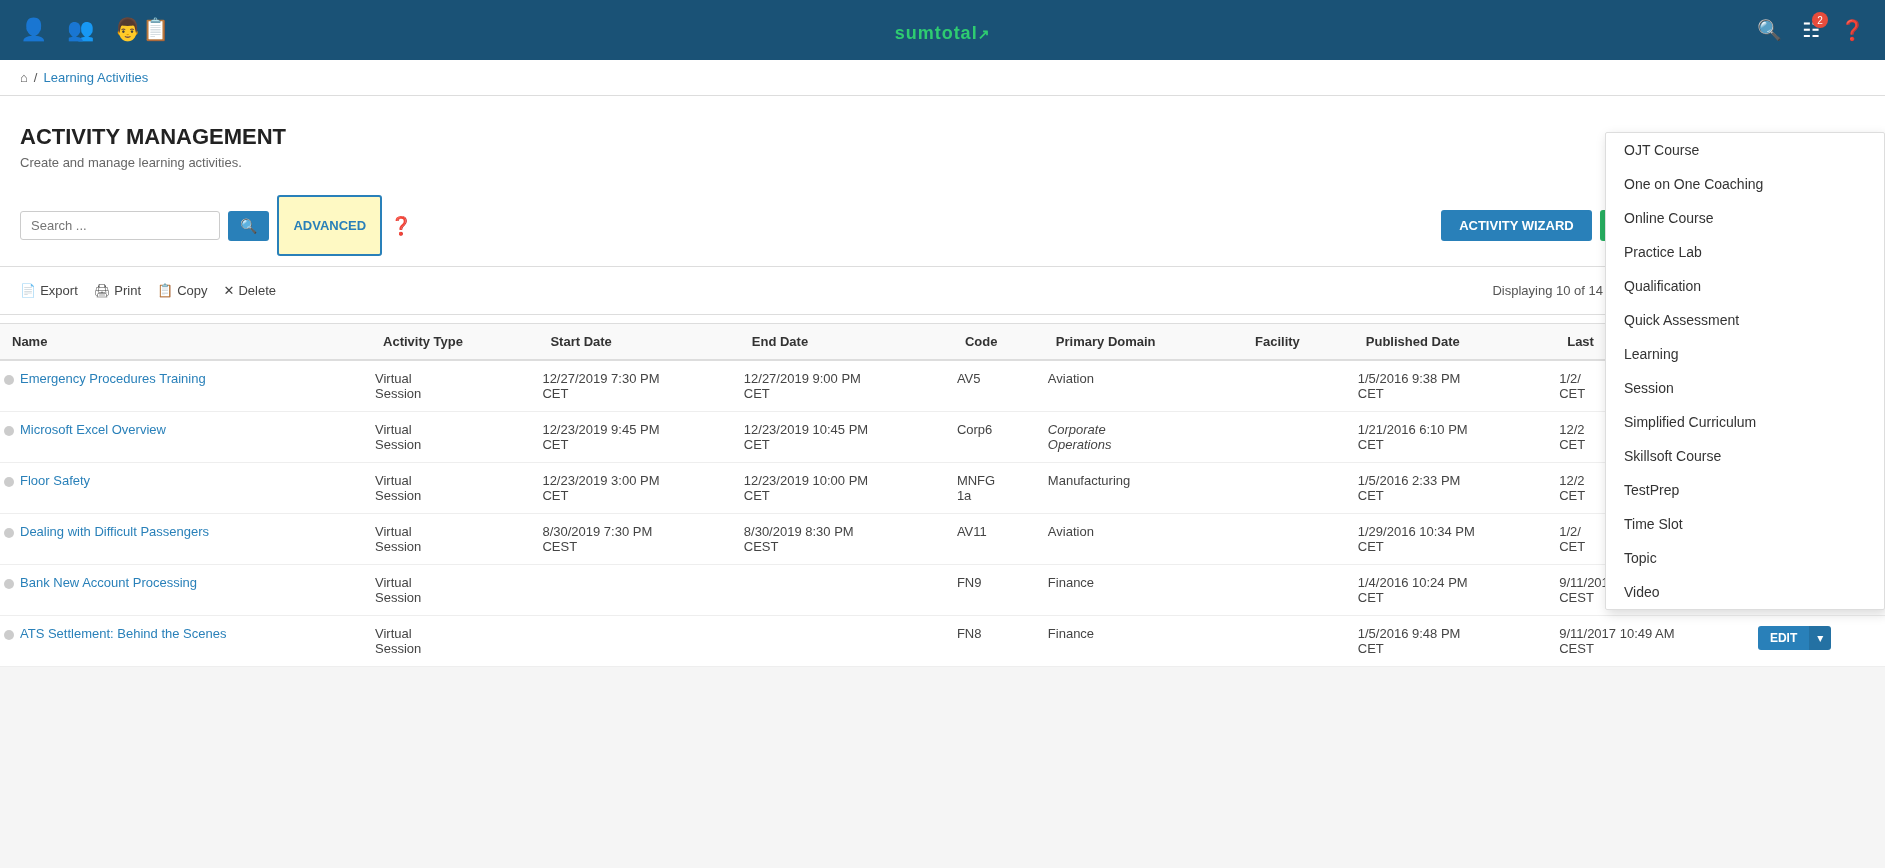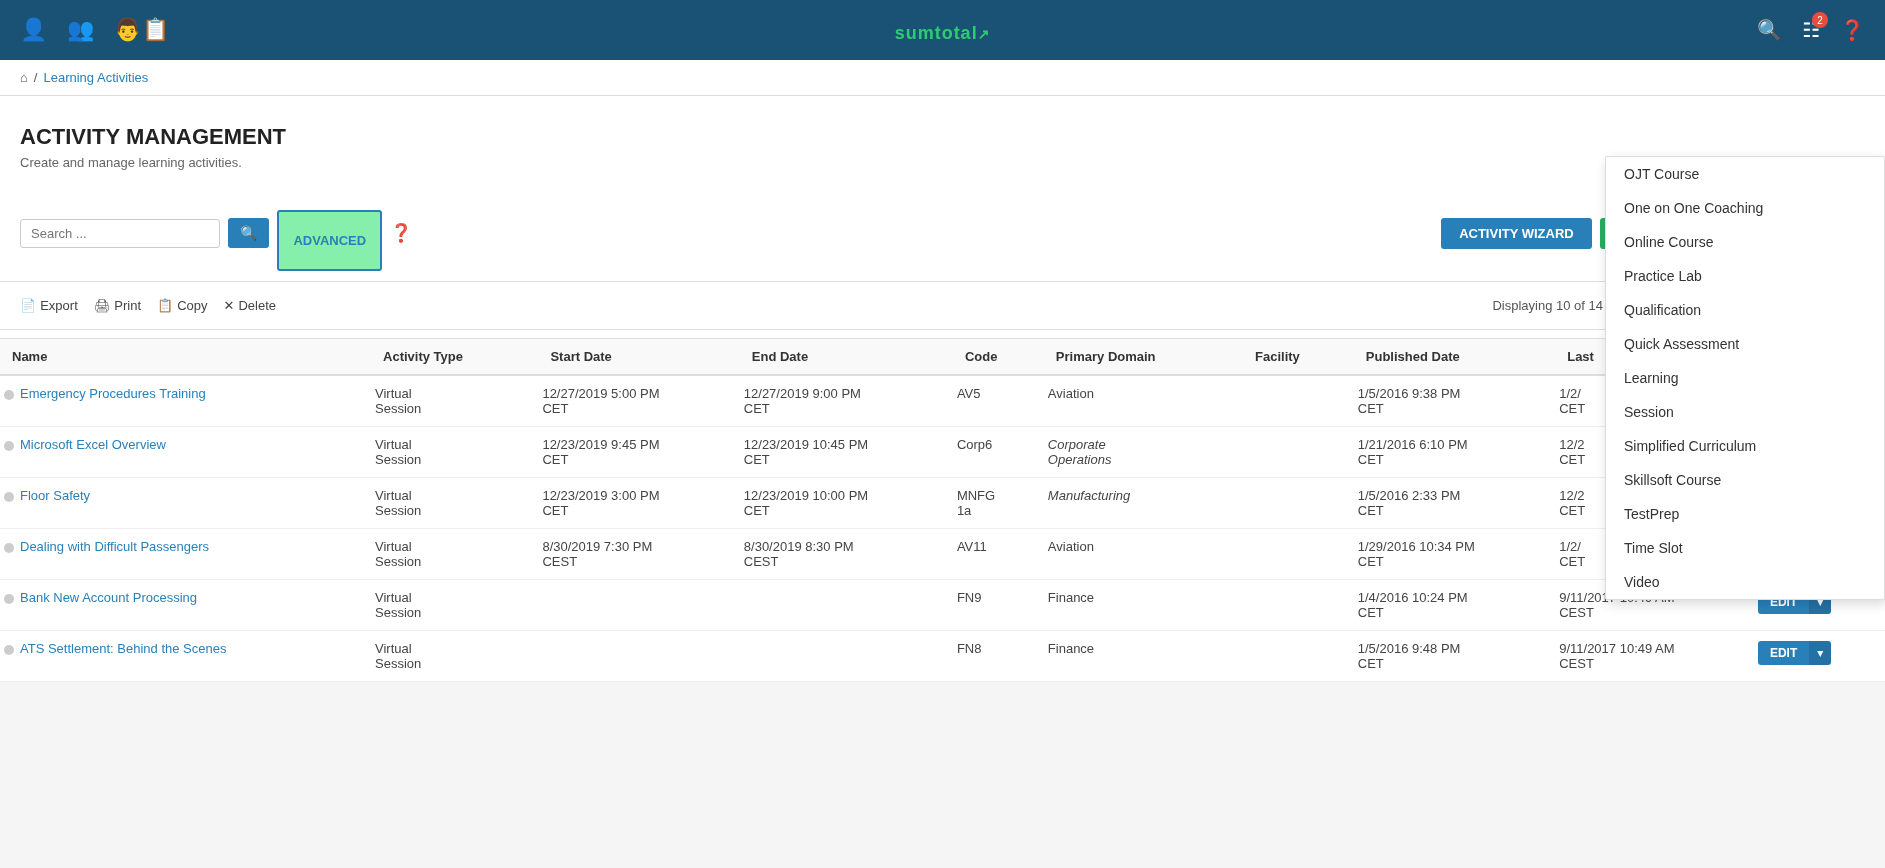--- a/index.html
+++ b/index.html
@@ -231,7 +231,7 @@
     .edit-group { display: flex; }
     .dropdown-menu {
       position: fixed;
-      top: 156px;
+      top: 132px;
       right: 0;
       width: 280px;
       background: white;

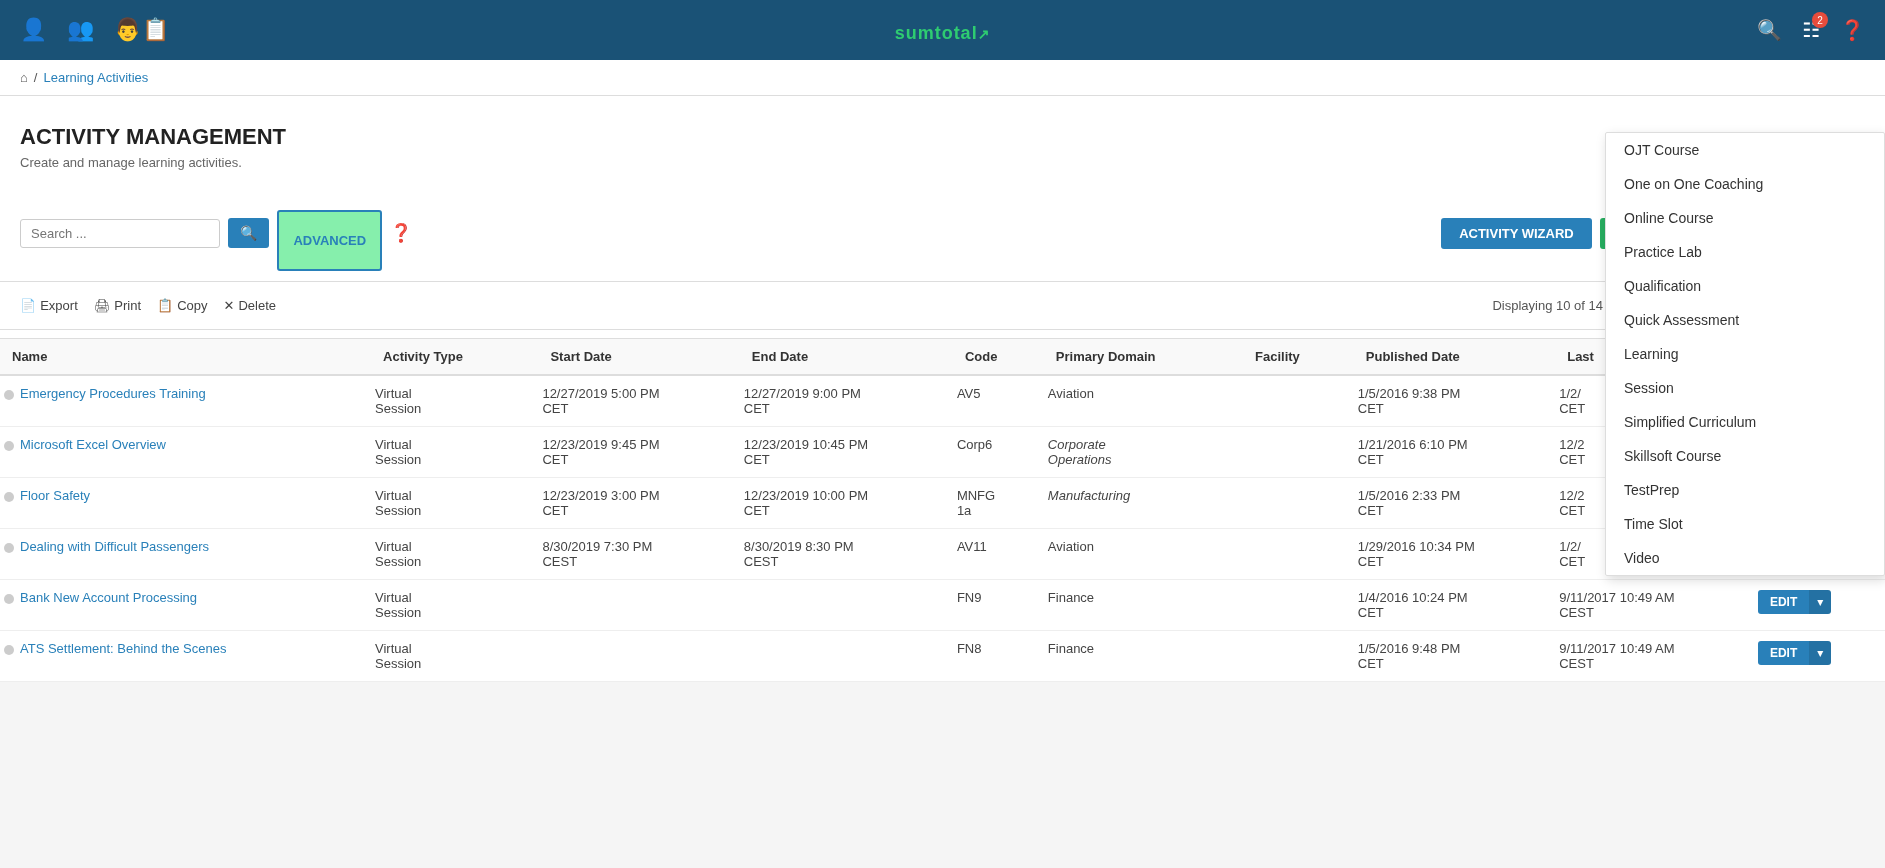--- a/index.html
+++ b/index.html
@@ -88,7 +88,7 @@
       font-size: 14px;
     }
     .advanced-btn {
-      background: #86efac;
+      background: #fef9c3;
       border: 2px solid #2980b9;
       color: #2980b9;
       padding: 21px 14px;
@@ -96,7 +96,6 @@
       cursor: pointer;
       font-size: 13px;
       font-weight: bold;
-      margin-top: 15px;
     }
     .help-icon { color: #999; font-size: 18px; cursor: pointer; }
     .header-buttons { display: flex; gap: 8px; align-items: center; }

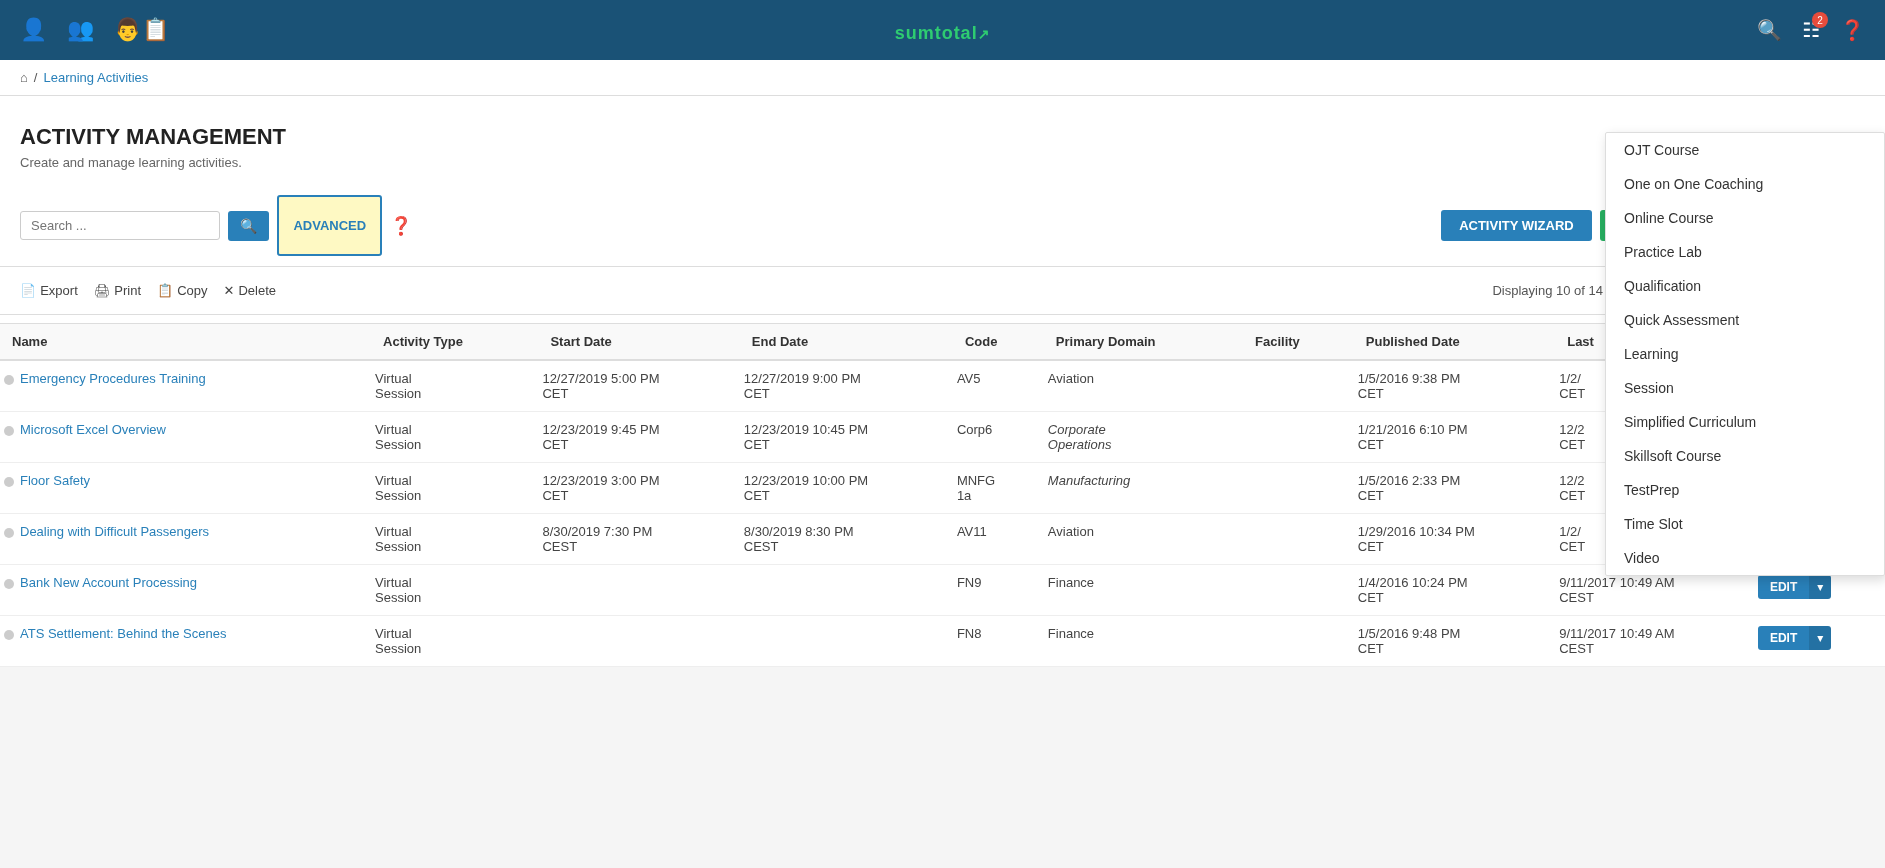--- a/index.html
+++ b/index.html
@@ -350,7 +350,7 @@
           <td><span class="status-dot"></span><a class="activity-link">Emergency Procedures Training</a></td>
           <td style="white-space: pre-line;">Virtual
 Session</td>
-          <td style="white-space: pre-line;">12/27/2019 5:00 PM
+          <td style="white-space: pre-line;">12/27/2019 7:30 PM
 CET</td>
           <td style="white-space: pre-line;">12/27/2019 9:00 PM
 CET</td>

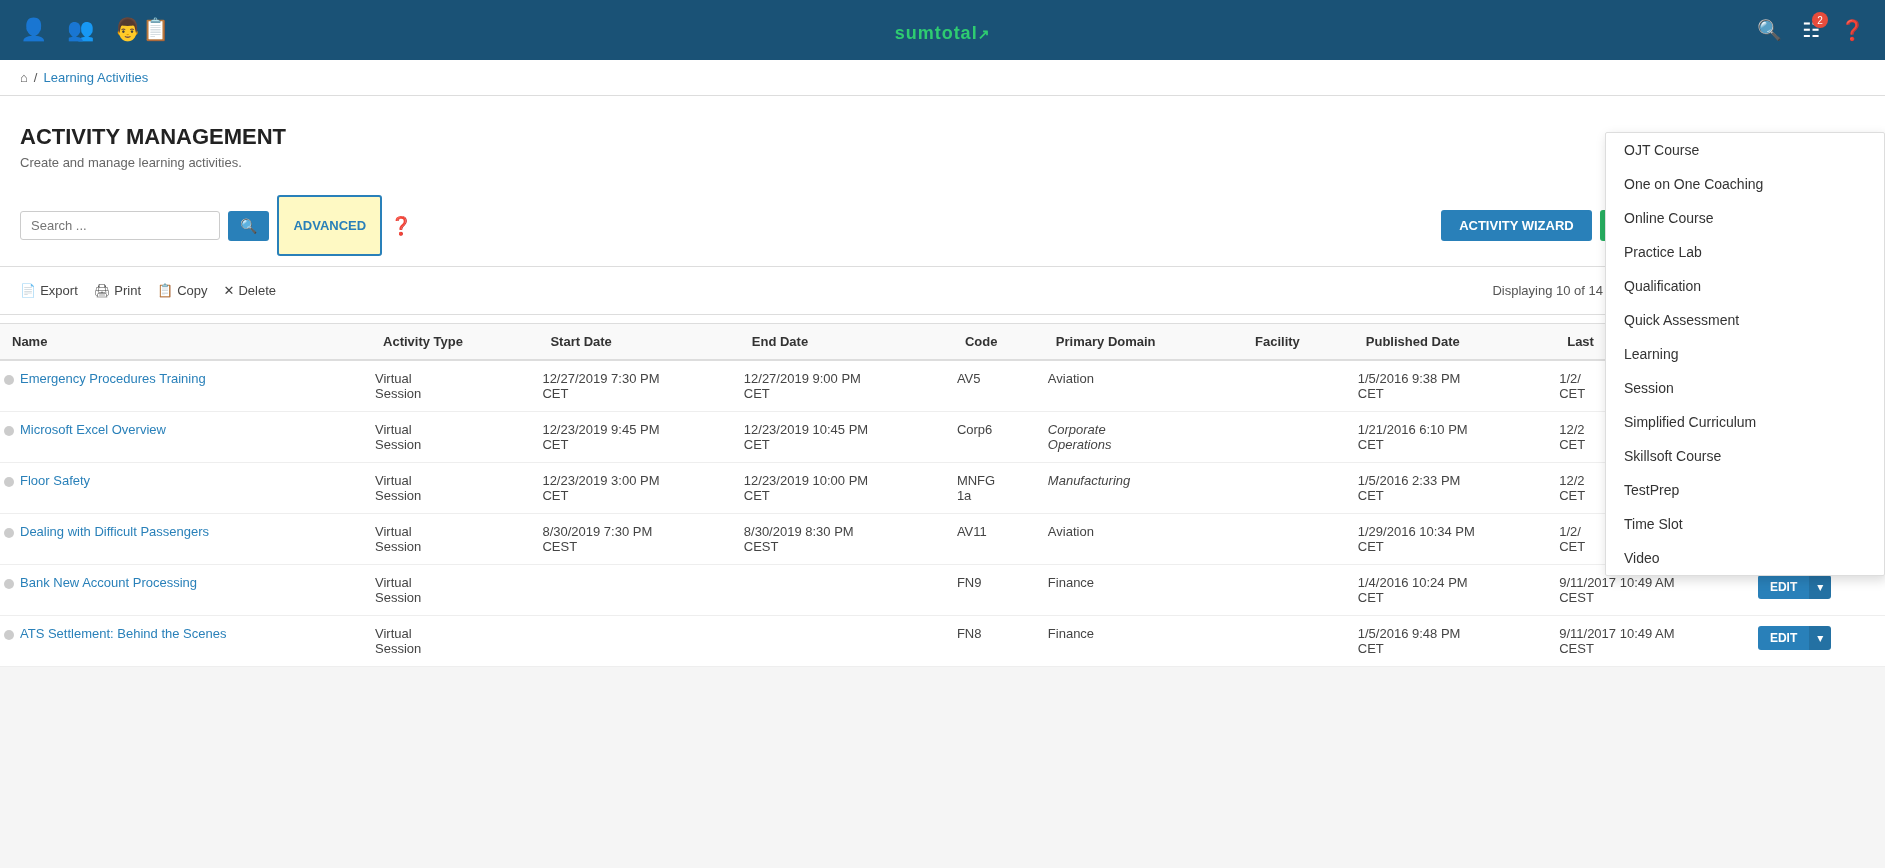--- a/index.html
+++ b/index.html
@@ -391,7 +391,7 @@
 CET</td>
           <td style="white-space: pre-line;">MNFG
 1a</td>
-          <td style="white-space: pre-line; font-style: italic;">Manufacturing</td>
+          <td style="white-space: pre-line;">Manufacturing</td>
           <td style="white-space: pre-line;"></td>
           <td style="white-space: pre-line;">1/5/2016 2:33 PM
 CET</td>

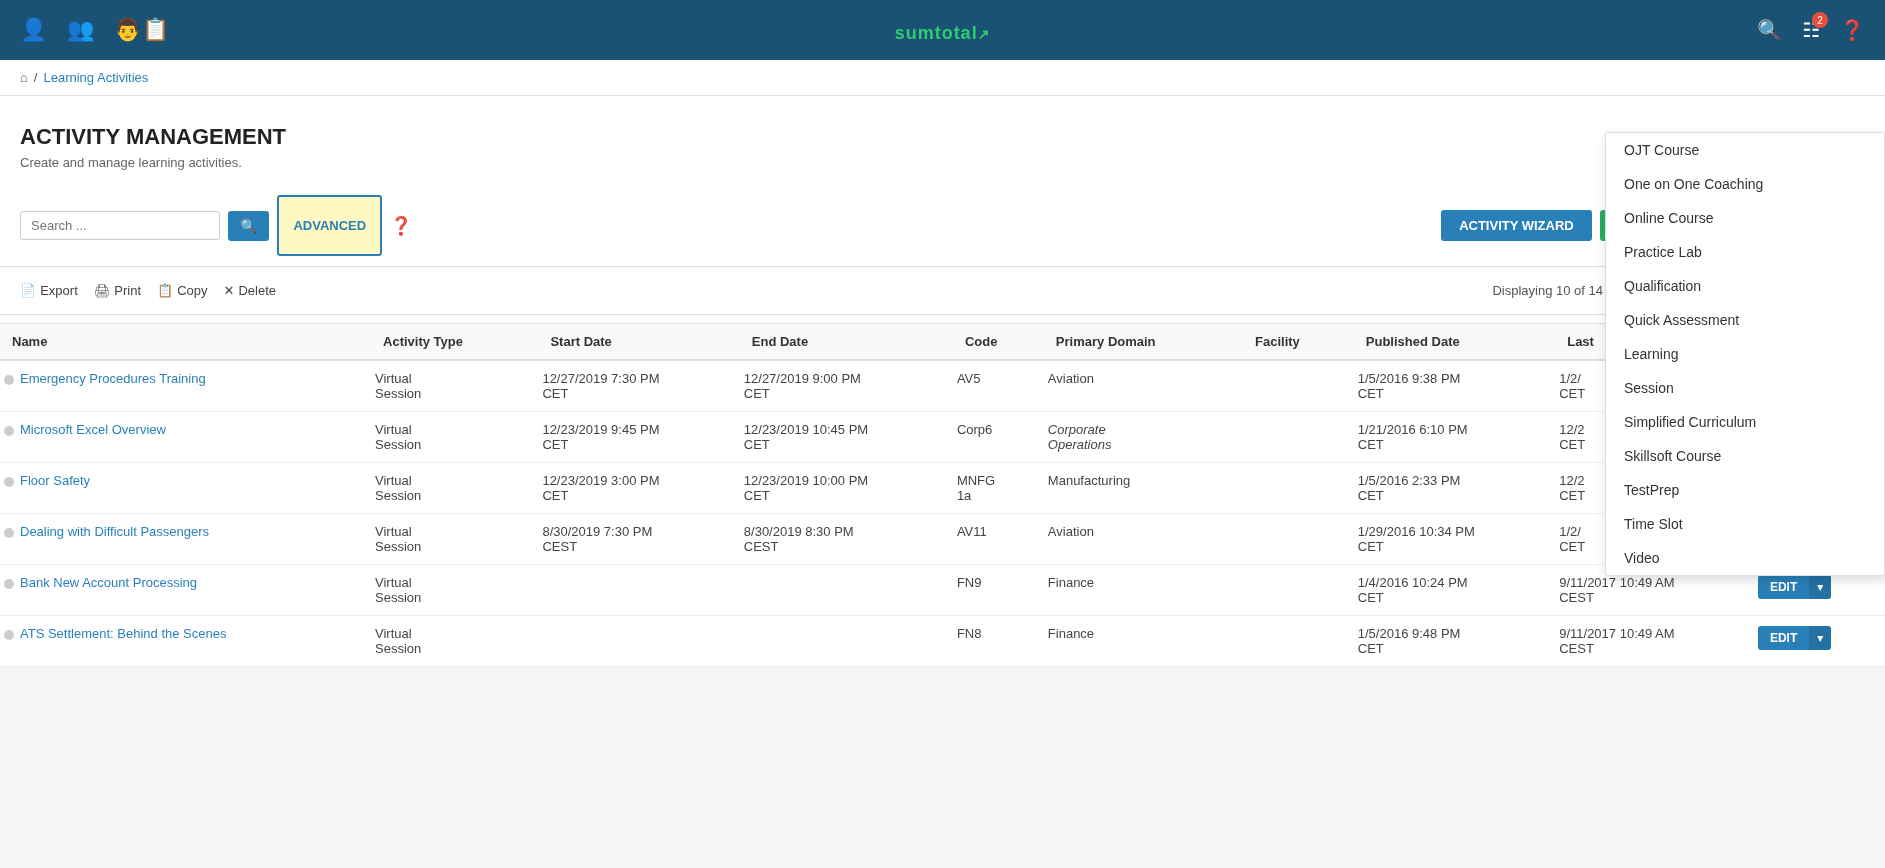--- a/index.html
+++ b/index.html
@@ -474,6 +474,7 @@
       <div class="dropdown-menu-item">Skillsoft Course</div>
       <div class="dropdown-menu-item">TestPrep</div>
       <div class="dropdown-menu-item">Time Slot</div>
+      <div class="dropdown-menu-item">Topic</div>
       <div class="dropdown-menu-item">Video</div>
     </div>
 </div>

